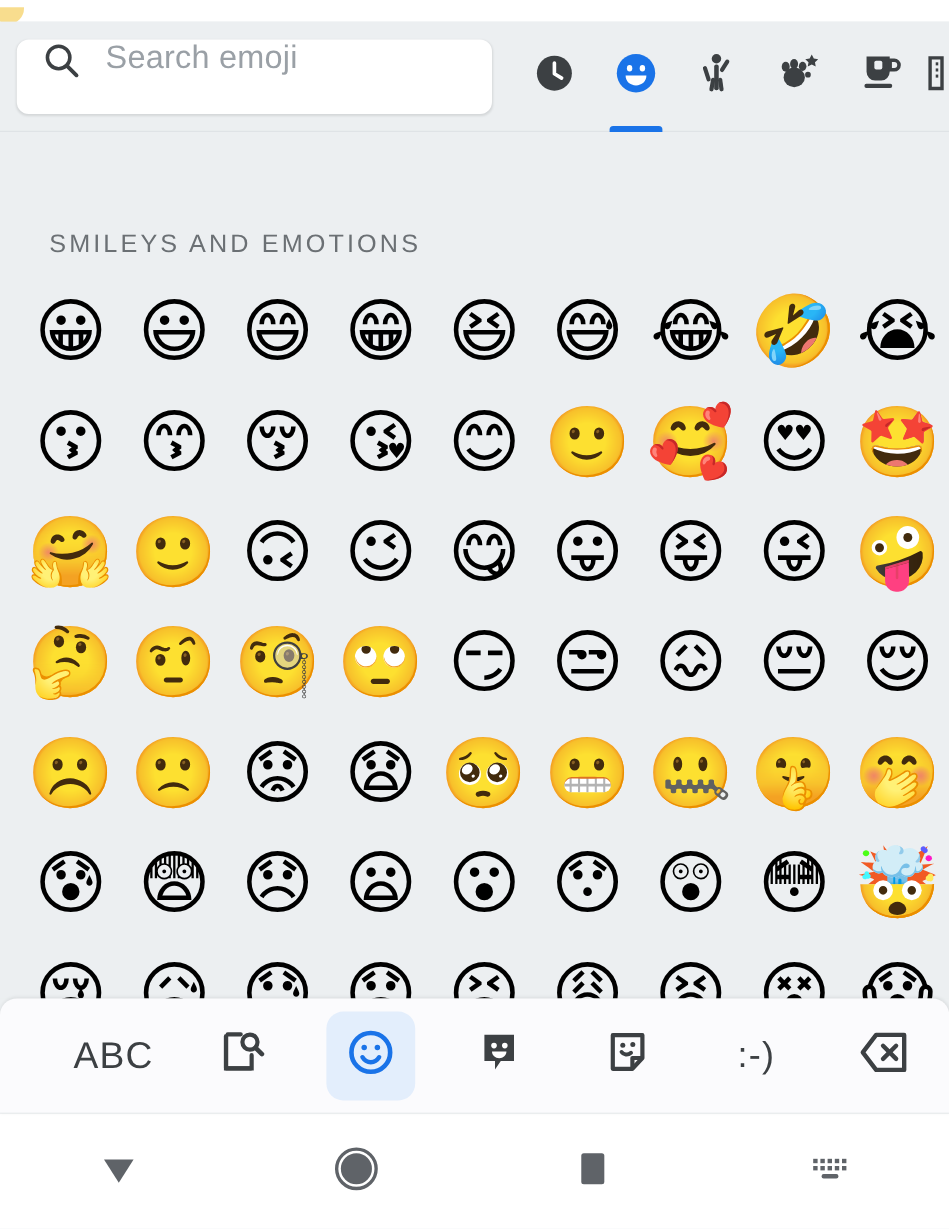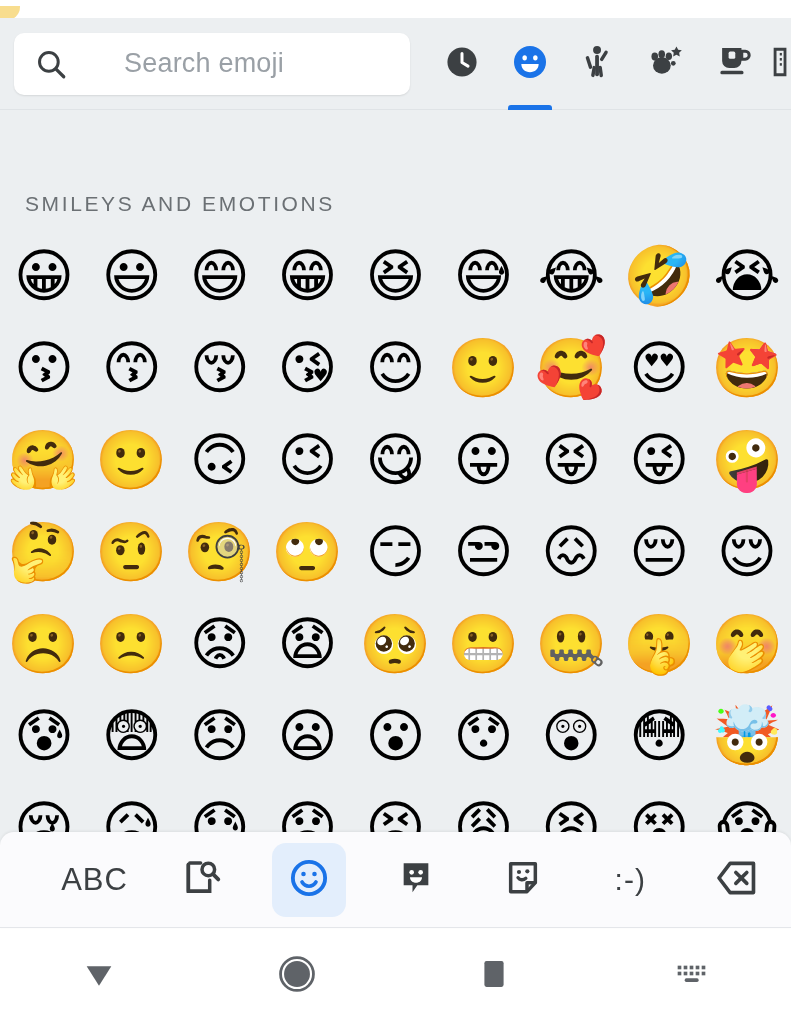--- a/index.html
+++ b/index.html
@@ -44,10 +44,9 @@
     width: 396px; height: 62px;
     background: #ffffff;
     border-radius: 10px;
-    display: flex; align-items: center;
+    display: flex; 
     box-shadow: 0 1px 2px rgba(0,0,0,.10);
     flex: none;
-    gap: 36px;
   }
   .search-icon { margin-left: 20px; display: flex; flex: none; }
   .search-placeholder {

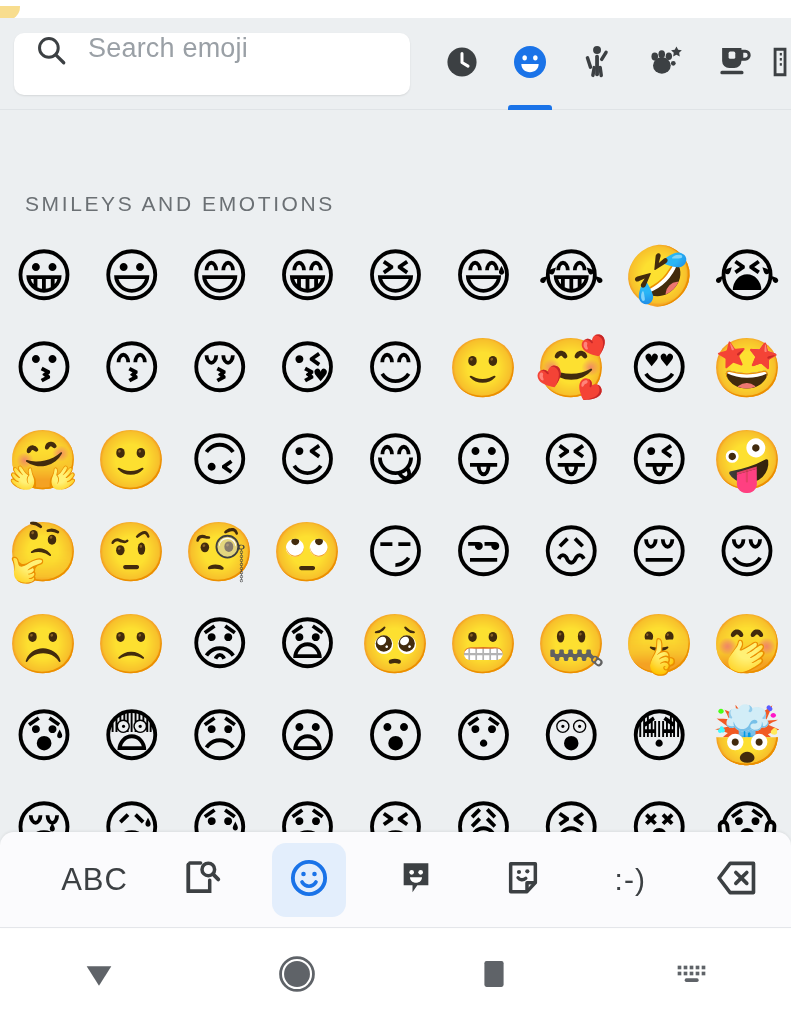--- a/index.html
+++ b/index.html
@@ -84,6 +84,7 @@
     overflow: hidden;
     background: #eceff1;
     position: relative;
+    padding-left: 16px;
   }
   .section-title {
     font-size: 21px;

